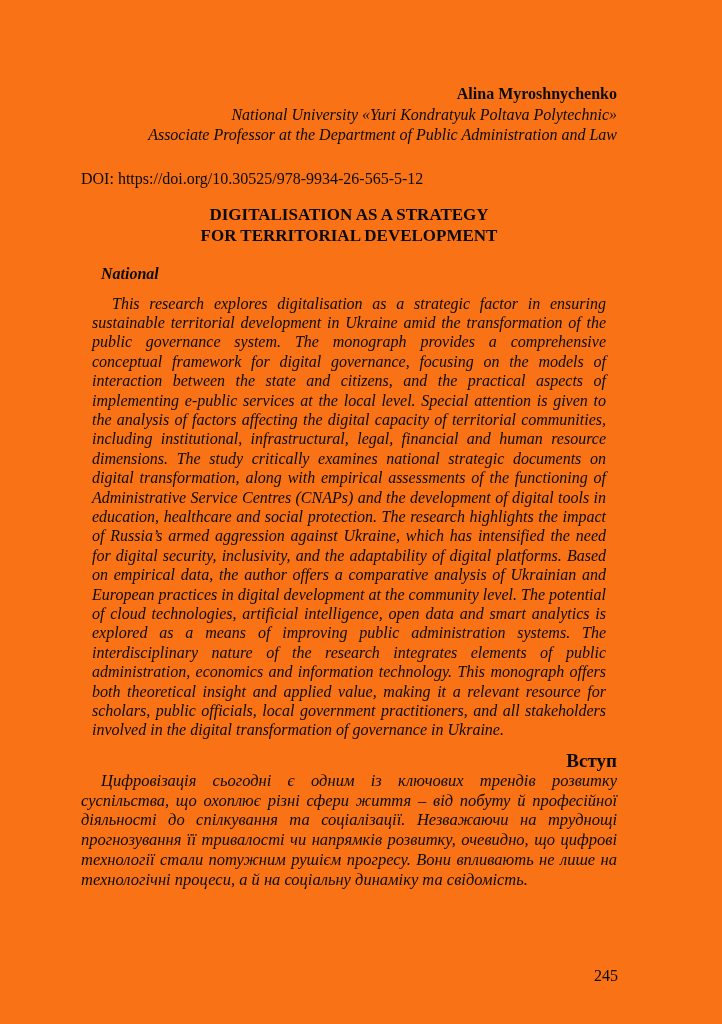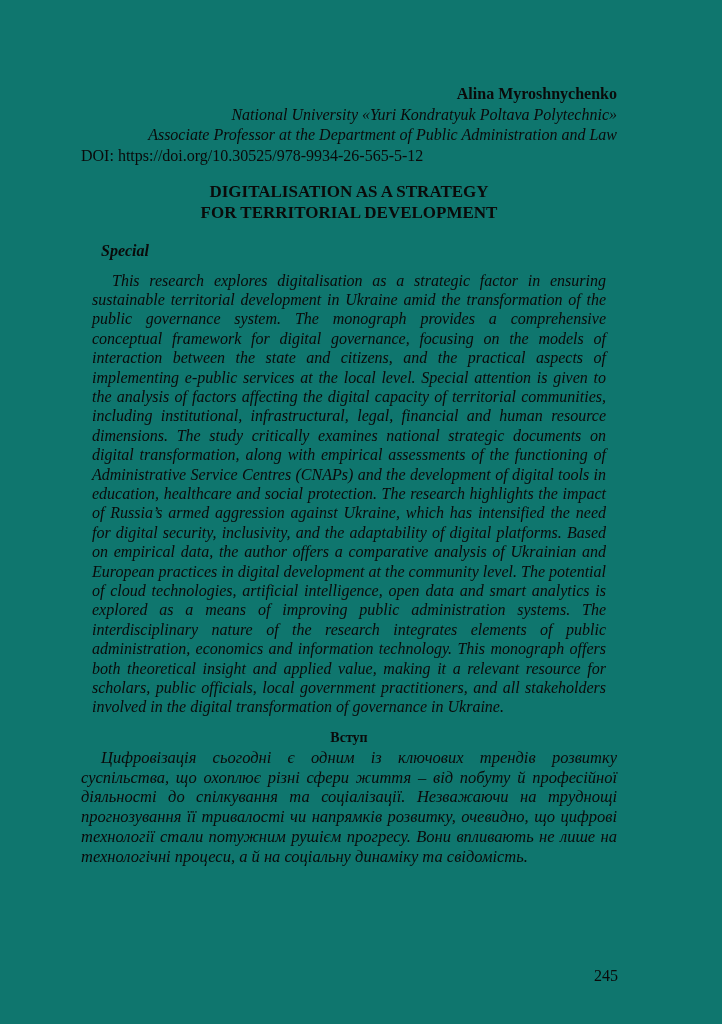--- a/index.html
+++ b/index.html
@@ -11,7 +11,7 @@
     position: relative;
     width: 722px;
     height: 1024px;
-    background: #0f766e;
+    background: #f97316;
     font-family: "Liberation Serif", "DejaVu Serif", serif;
     color: #0a0a0a;
     overflow: hidden;

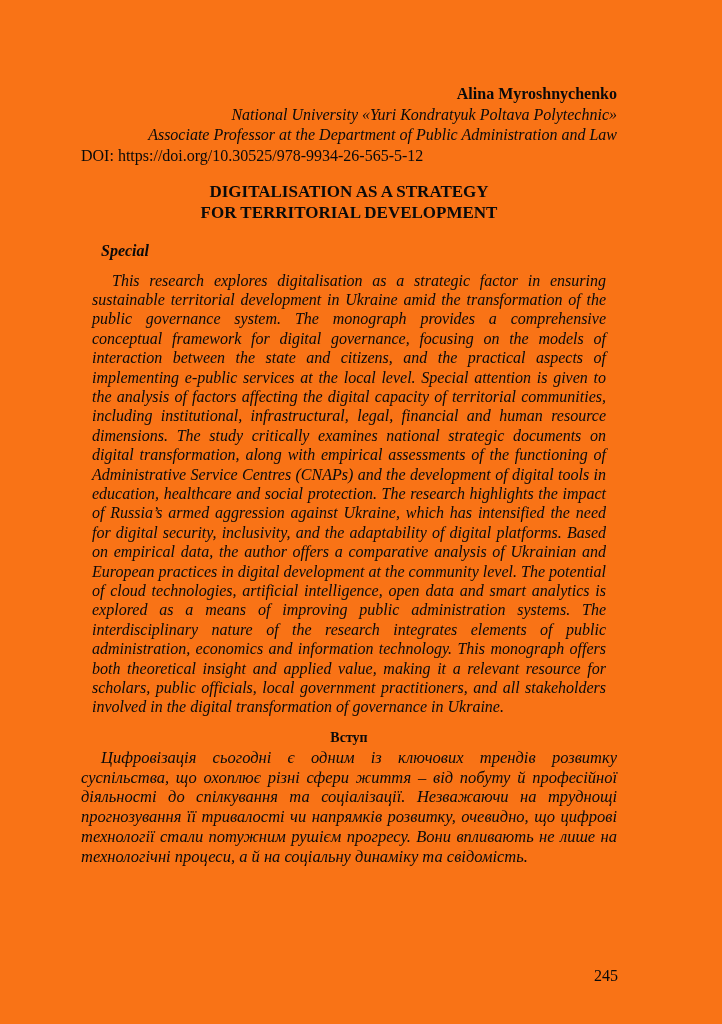--- a/index.html
+++ b/index.html
@@ -33,6 +33,7 @@
     font-weight: bold;
   }
   .doi {
+    margin-top: 23px;
     font-size: 16px;
     line-height: 20px;
     text-align: left;

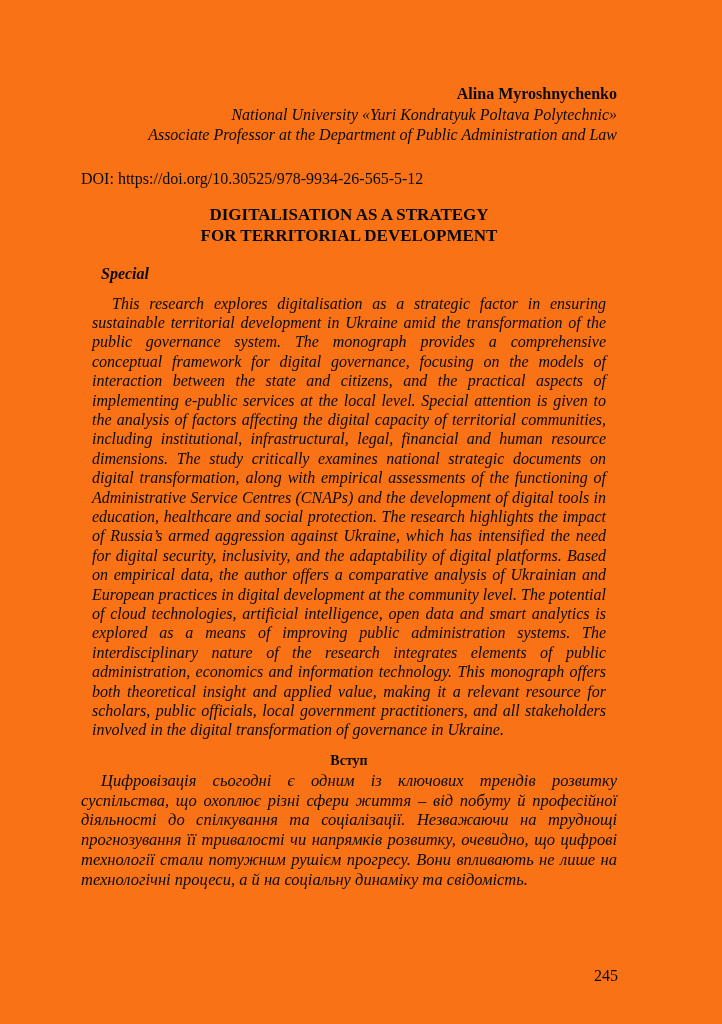--- a/index.html
+++ b/index.html
@@ -103,7 +103,7 @@
       <div>FOR TERRITORIAL DEVELOPMENT</div>
     </div>
 
-    <div class="summary-heading">Special</div>
+    <div class="summary-heading">National</div>
     <p class="summary-body">This research explores digitalisation as a strategic factor in ensuring sustainable territorial development in Ukraine amid the transformation of the public governance system. The monograph provides a comprehensive conceptual framework for digital governance, focusing on the models of interaction between the state and citizens, and the practical aspects of implementing e-public services at the local level. Special attention is given to the analysis of factors affecting the digital capacity of territorial communities, including institutional, infrastructural, legal, financial and human resource dimensions. The study critically examines national strategic documents on digital transformation, along with empirical assessments of the functioning of Administrative Service Centres (CNAPs) and the development of digital tools in education, healthcare and social protection. The research highlights the impact of Russia’s armed aggression against Ukraine, which has intensified the need for digital security, inclusivity, and the adaptability of digital platforms. Based on empirical data, the author offers a comparative analysis of Ukrainian and European practices in digital development at the community level. The potential of cloud technologies, artificial intelligence, open data and smart analytics is explored as a means of improving public administration systems. The interdisciplinary nature of the research integrates elements of public administration, economics and information technology. This monograph offers both theoretical insight and applied value, making it a relevant resource for scholars, public officials, local government practitioners, and all stakeholders involved in the digital transformation of governance in Ukraine.</p>
 
     <div class="intro-heading">Вступ</div>

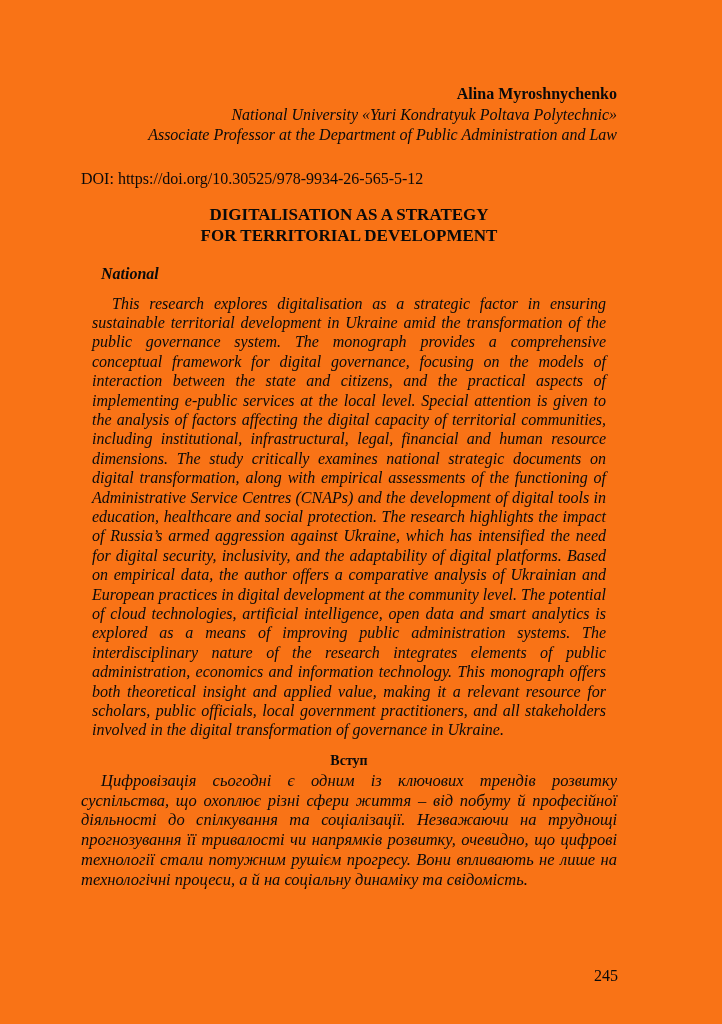--- a/index.html
+++ b/index.html
@@ -63,9 +63,9 @@
   }
   .intro-heading {
     margin-top: 6px;
-    text-align: center;
+    text-align: right;
     font-weight: bold;
-    font-size: 14px;
+    font-size: 19px;
     line-height: 20px;
   }
   .intro-body {

